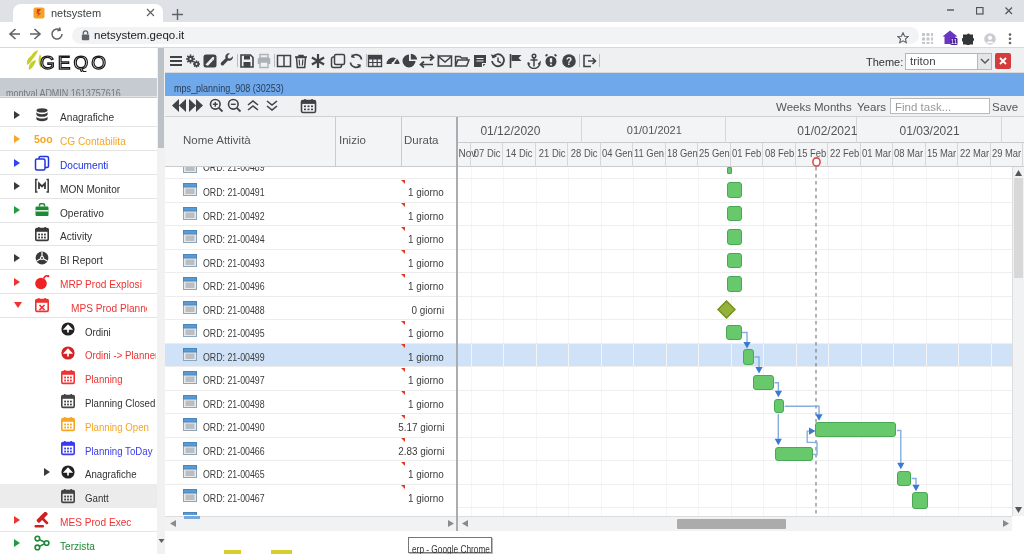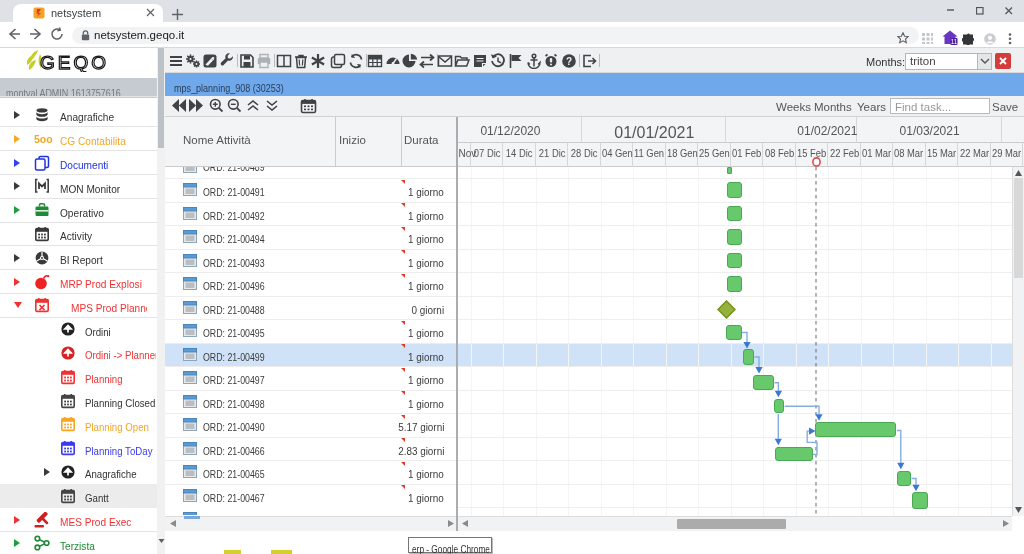--- a/index.html
+++ b/index.html
@@ -436,7 +436,7 @@
     <path d="M7 8 H14 M11.5 5 L14.5 8 L11.5 11" stroke="#3f4346" stroke-width="1.6" fill="none"></path>
   </svg>
 <div class="abs" style="left:599px;top:54px;width:1px;height:13px;background:#b9bcbe"></div>
-<div class="abs" style="left:866px;top:55.5px;font-size:11px;color:#333">Months:</div>
+<div class="abs" style="left:866px;top:55.5px;font-size:11px;color:#333">Theme:</div>
 <div class="abs" style="left:905px;top:52.5px;width:73px;height:17px;background:#fff;border:1px solid #b5b8bb"></div>
 <div class="abs" style="left:910px;top:55px;font-size:11.5px;color:#444">triton</div>
 <div class="abs" style="left:978px;top:52.5px;width:14px;height:17px;background:#e4e6e8;border:1px solid #b5b8bb;border-left:none"></div>

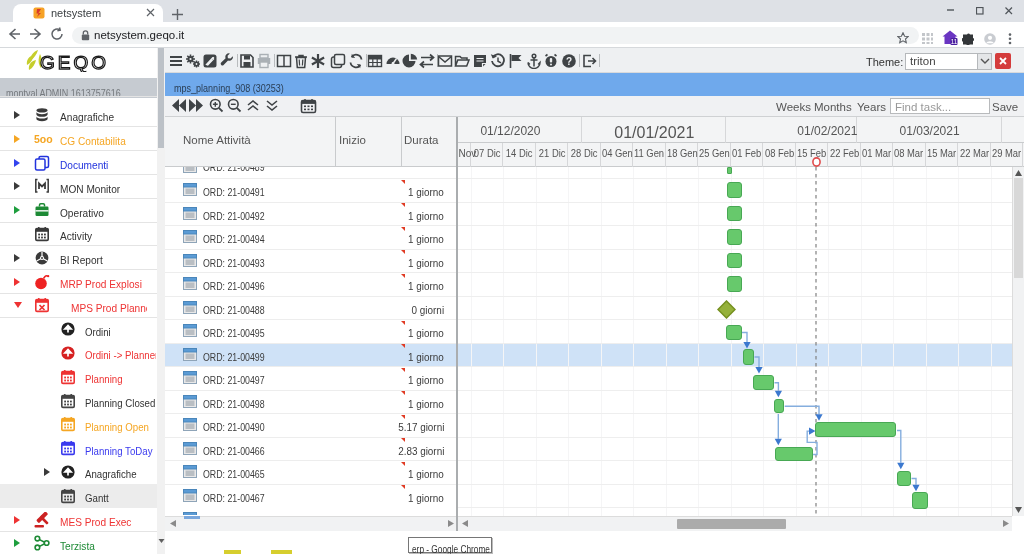--- a/index.html
+++ b/index.html
@@ -678,7 +678,7 @@
 <div class="abs" style="left:-19.1px;top:0;width:144.0px;height:26px;border-right:1px solid #d6d7d9;"></div>
 <div class="abs" style="left:-19.1px;top:6.5px;width:144.0px;text-align:center;font-size:12px;color:#555">01/12/2020</div>
 <div class="abs" style="left:124.9px;top:0;width:143.9px;height:26px;border-right:1px solid #d6d7d9;"></div>
-<div class="abs" style="left:124.9px;top:6.5px;width:143.9px;text-align:center;font-size:16px;color:#555">01/01/2021</div>
+<div class="abs" style="left:124.9px;top:6.5px;width:143.9px;text-align:center;font-size:11px;color:#555">01/01/2021</div>
 <div class="abs" style="left:268.8px;top:0;width:131.1px;height:26px;border-right:1px solid #d6d7d9;"></div>
 <div class="abs" style="left:268.8px;top:6.5px;width:131.1px;text-align:right;font-size:12px;color:#555">01/02/2021</div>
 <div class="abs" style="left:399.9px;top:0;width:144.4px;height:26px;border-right:1px solid #d6d7d9;"></div>

